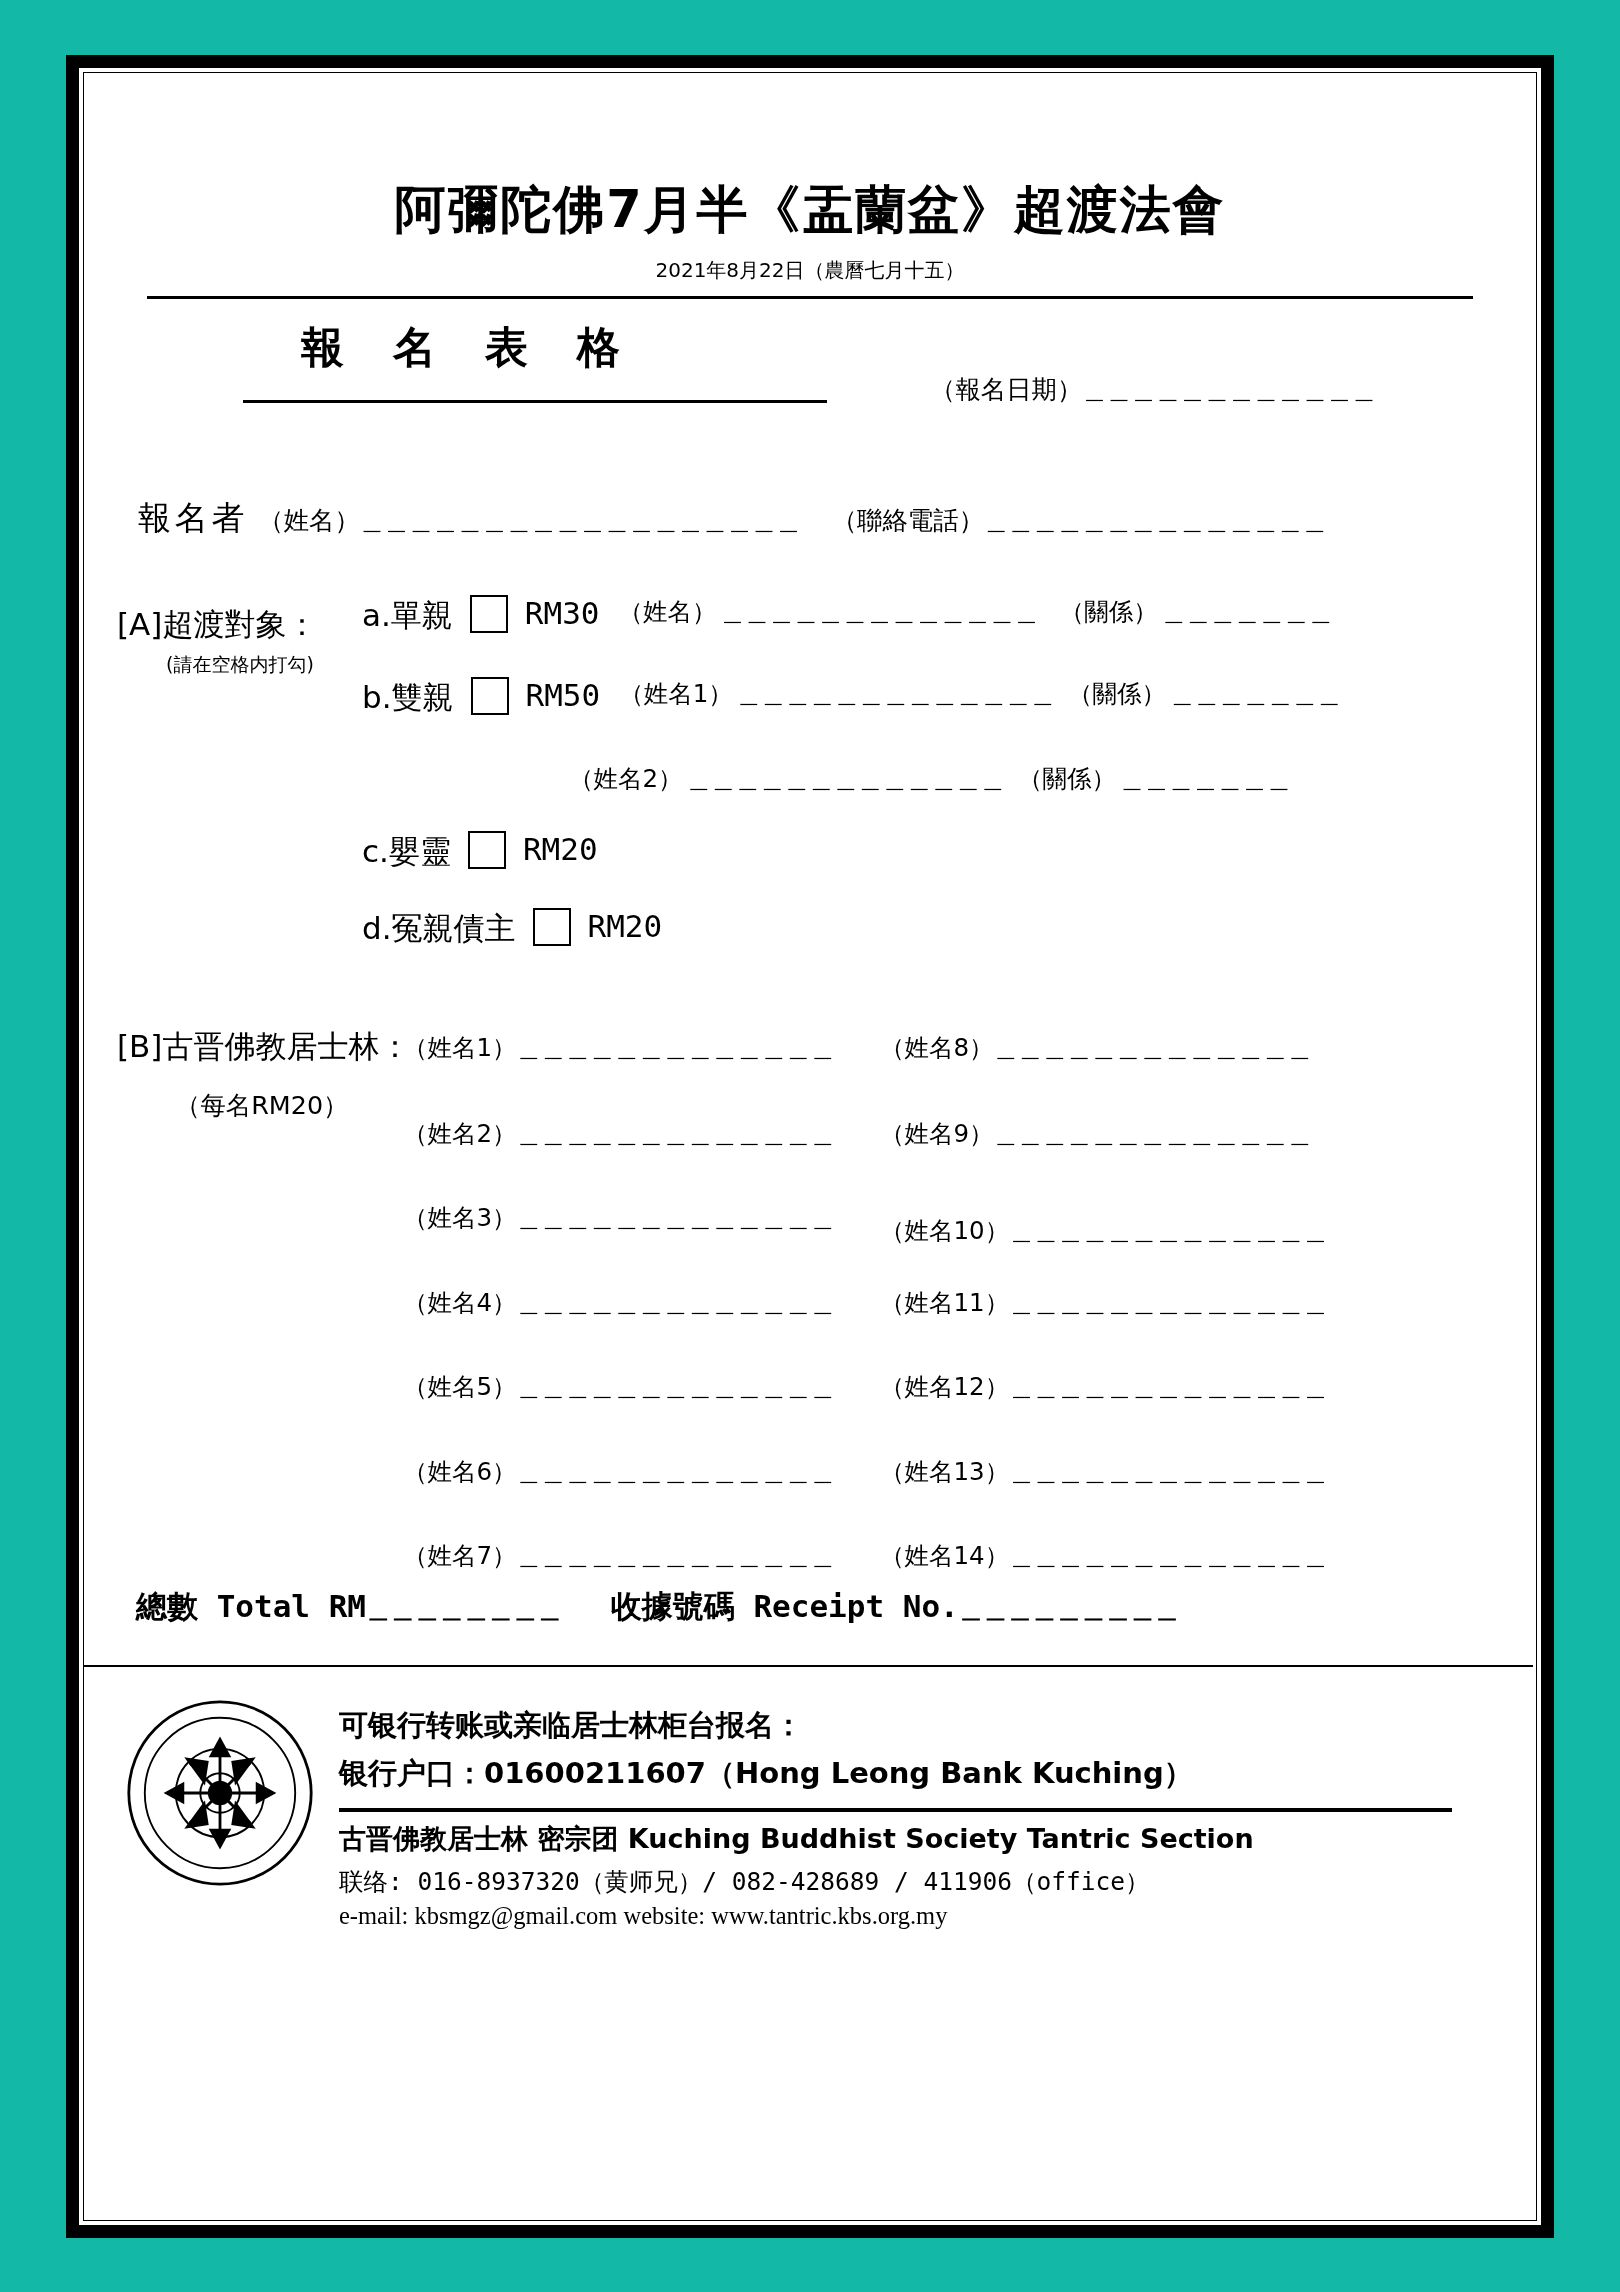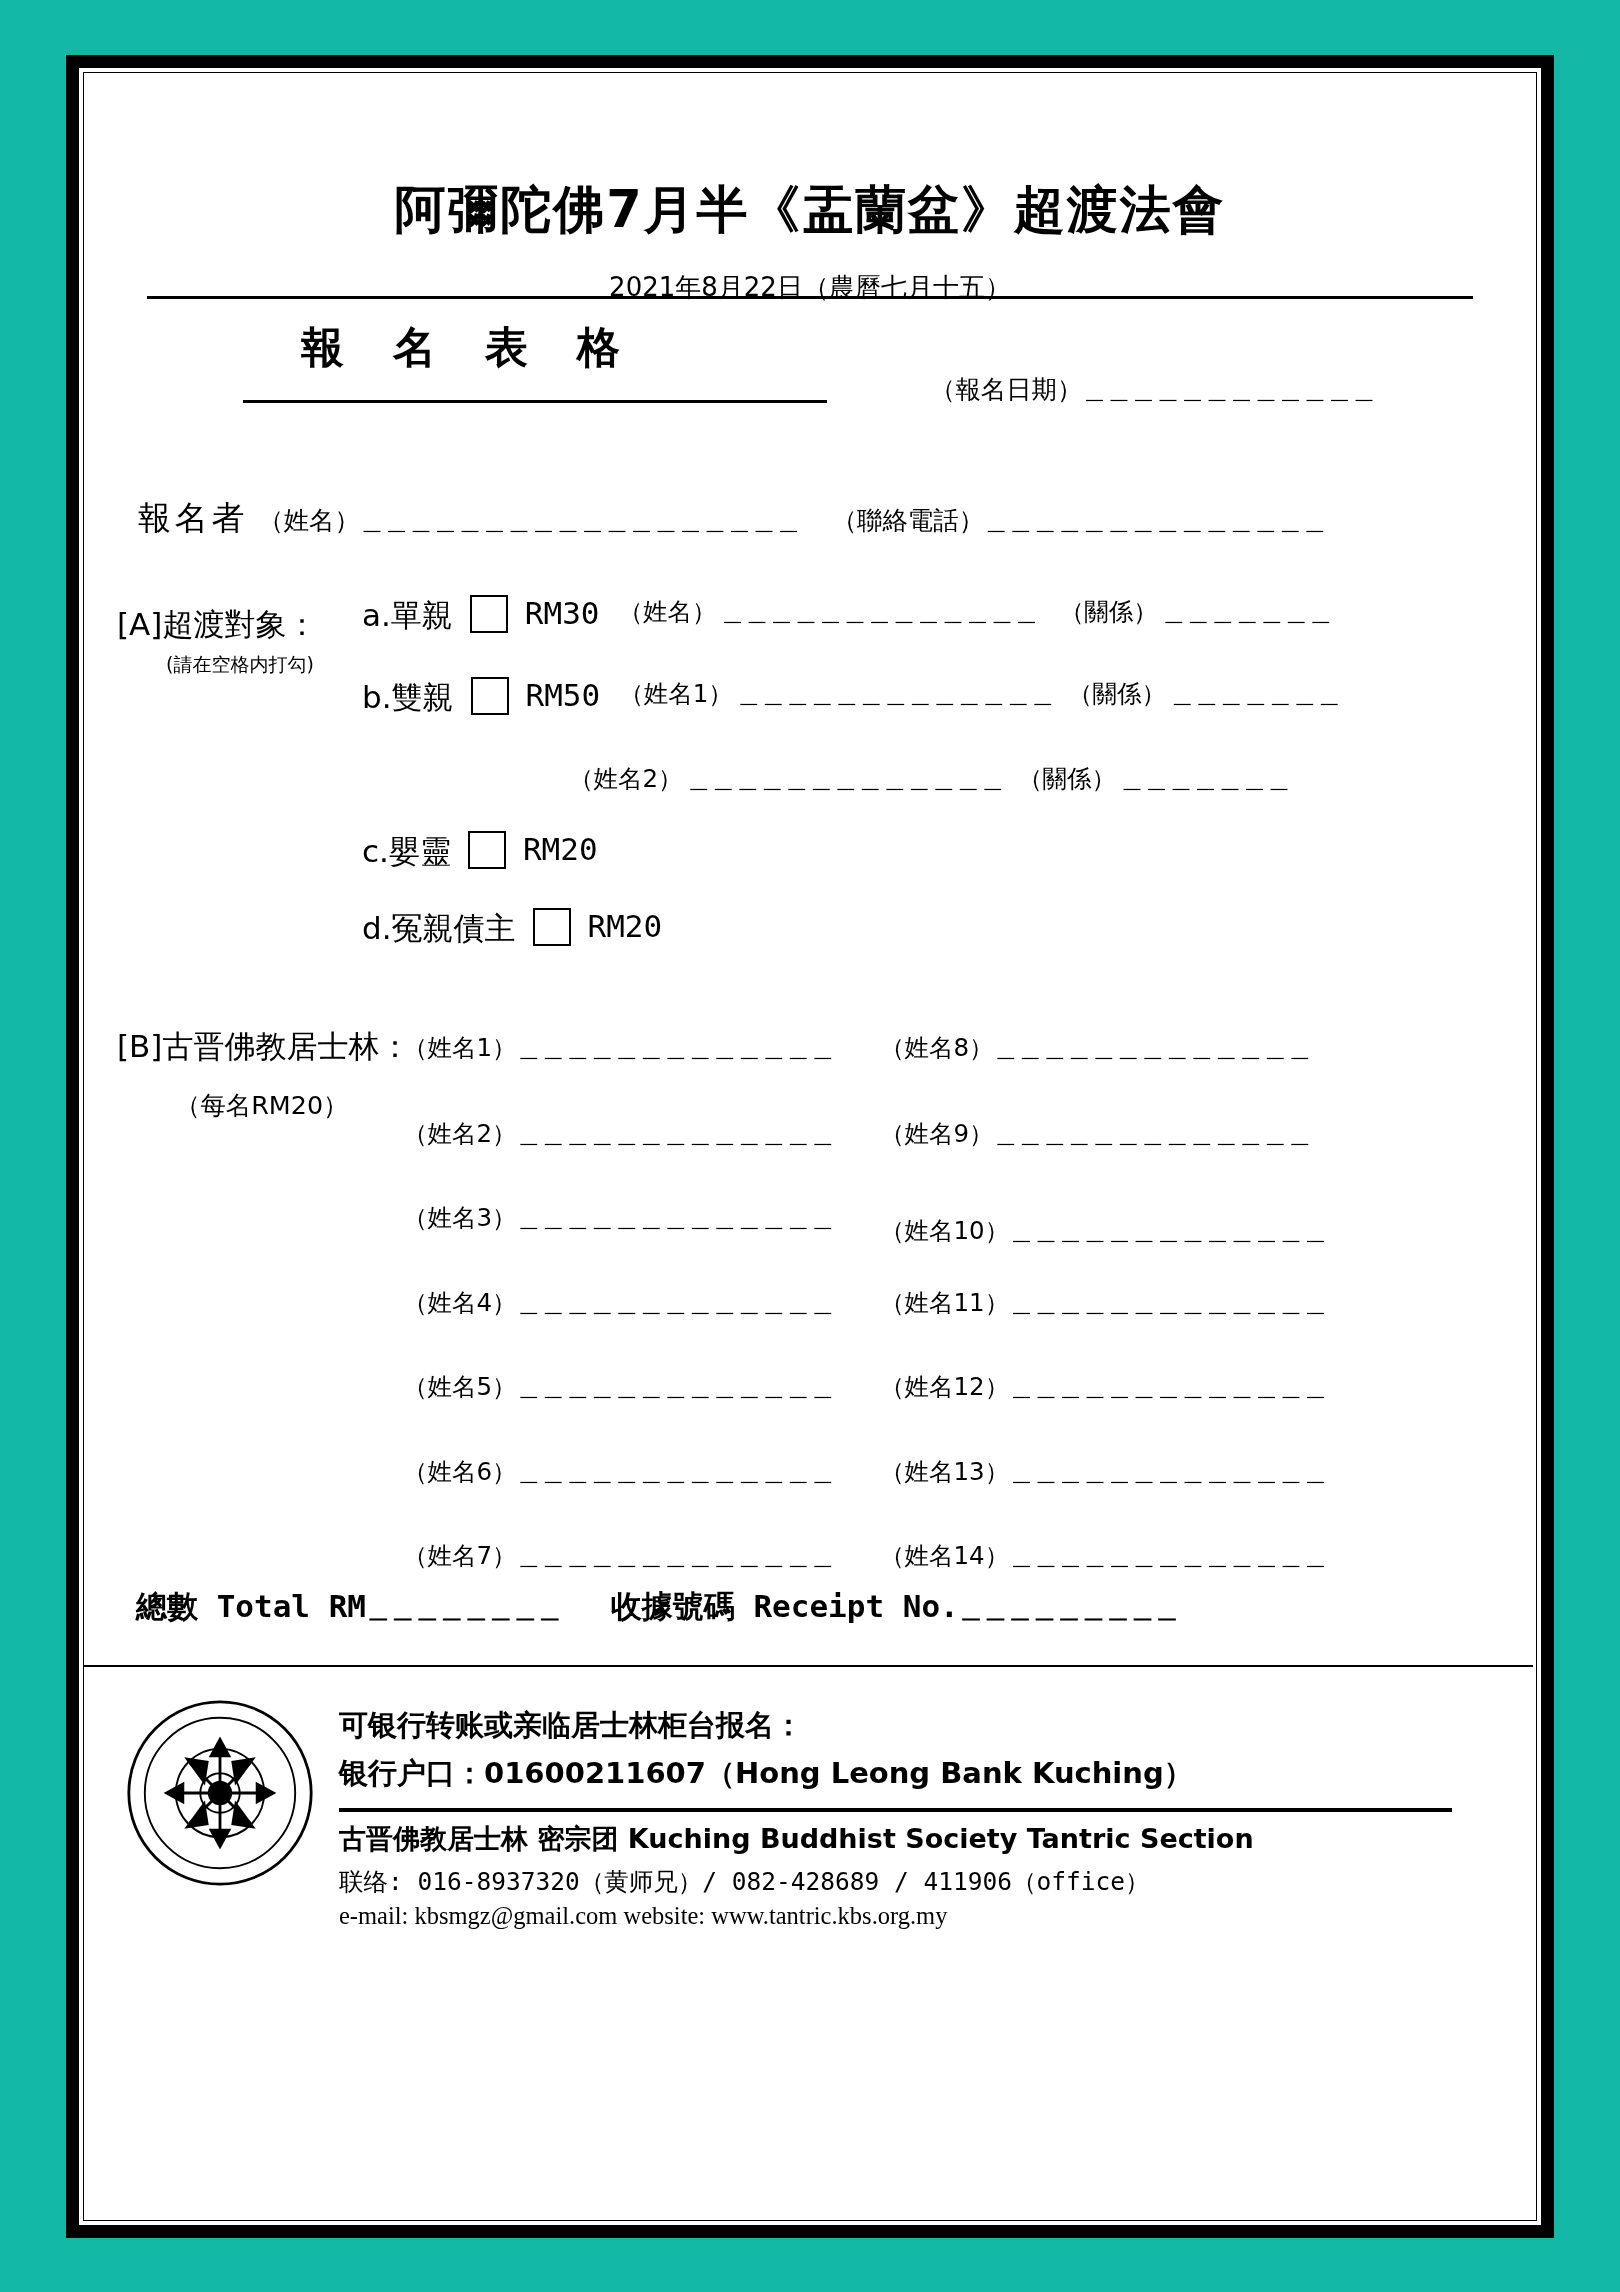--- a/index.html
+++ b/index.html
@@ -67,11 +67,11 @@
   }
   .subtitle {
     position: absolute;
-    top: 198px;
+    top: 185px;
     left: 0;
     width: 100%;
     text-align: center;
-    font-size: 26px;
+    font-size: 20px;
     font-family: "DejaVu Sans", sans-serif;
   }
   .rule-top {

